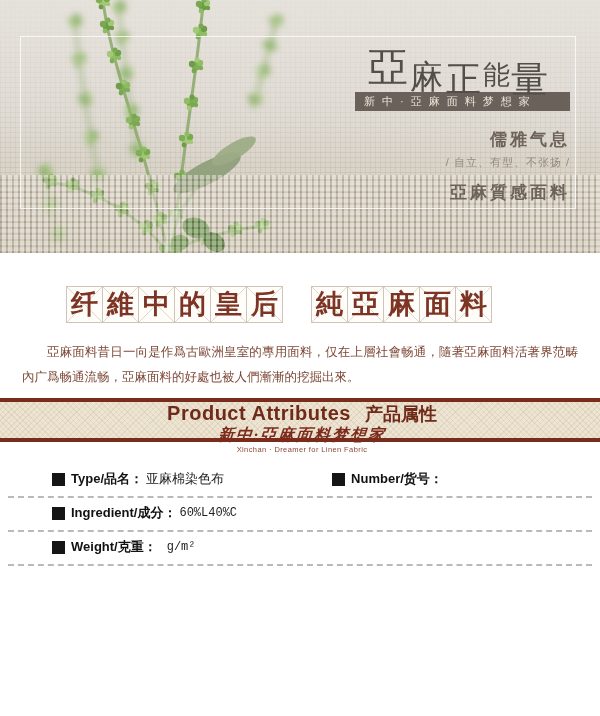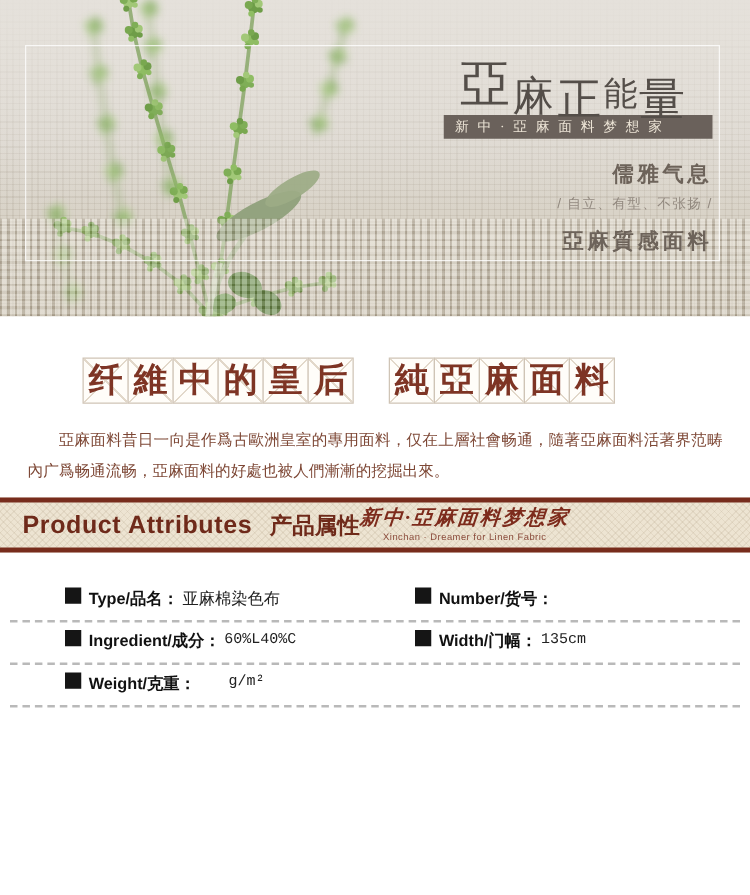--- a/index.html
+++ b/index.html
@@ -64,7 +64,7 @@
     background-image:
       repeating-linear-gradient(45deg,  rgba(160,140,110,0.13) 0 1px, transparent 1px 4px),
       repeating-linear-gradient(-45deg, rgba(160,140,110,0.13) 0 1px, transparent 1px 4px);
-    display:flex; align-items:center; padding:0 14px 0 18px; }
+    display:flex; align-items:center; padding:0 14px 0 18px;flex-direction:column; }
   .attr-bar-left { display:flex; align-items:baseline; }
   .sec-title-en { font-size:20px; font-weight:bold; color:#6f2a1a; letter-spacing:0.5px; }
   .sec-title-cn { font-size:18px; font-weight:bold; color:#6f2a1a; margin-left:14px; }

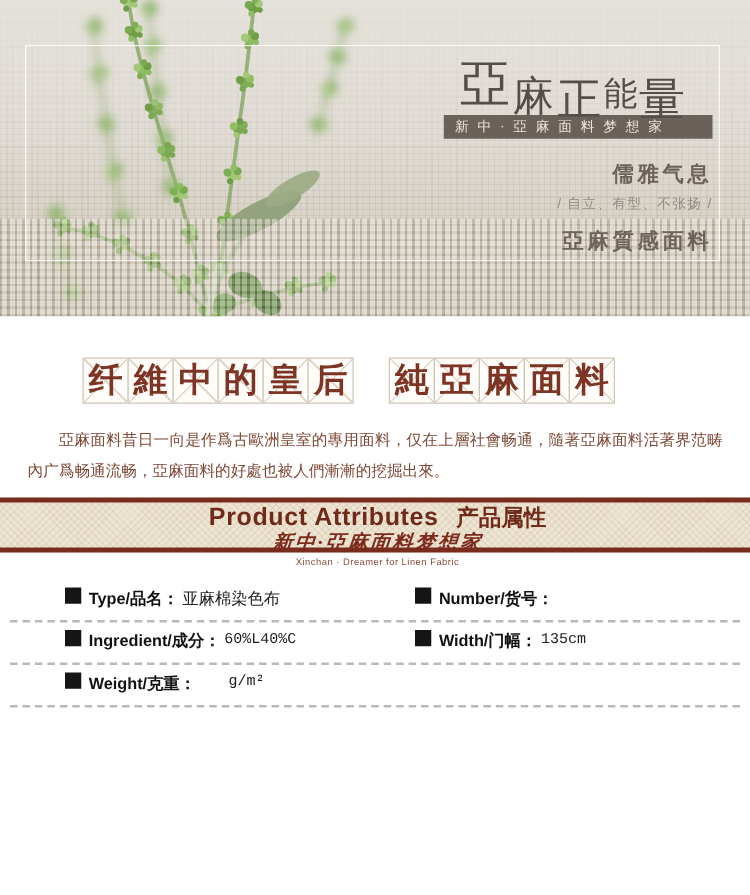--- a/index.html
+++ b/index.html
@@ -77,7 +77,7 @@
   .attr-table { margin:22px 8px 0; }
   .attr-row { display:flex; align-items:center; padding:6px 0 8px;
     border-bottom:2px dashed #b9b9b9; }
-  .attr-cell { display:flex; }
+  .attr-cell { display:flex; align-items:center; }
   .cell-left { width:55.5%; padding-left:44px; }
   .cell-right { flex:1; }
   .sq { width:13px; height:13px; background:#151515; margin-right:6px; flex:none; }

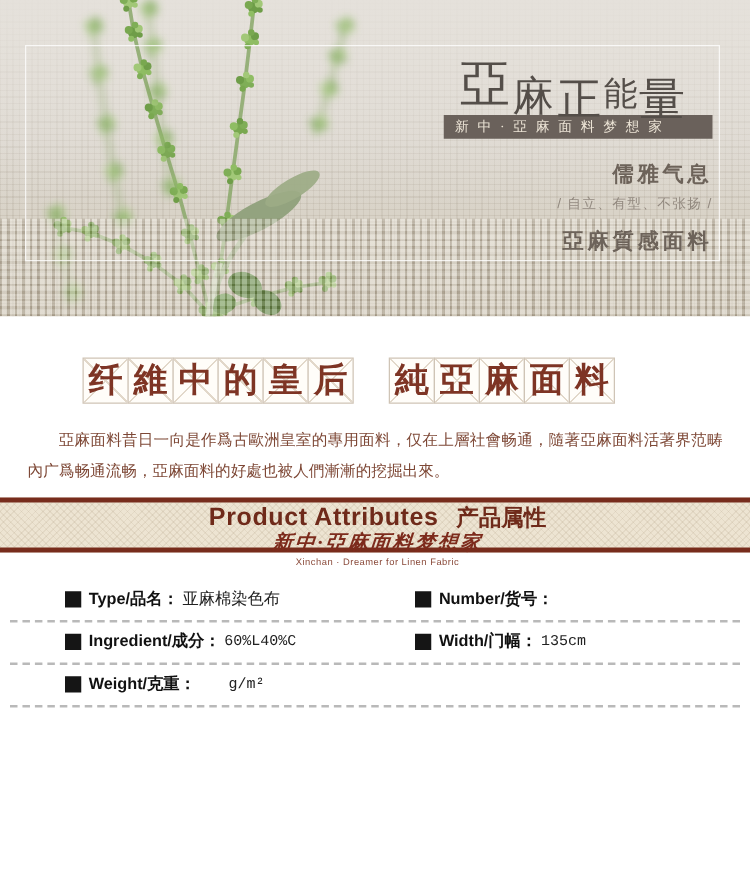--- a/index.html
+++ b/index.html
@@ -487,11 +487,6 @@
       <span class="attr-label">Ingredient/成分：</span>
       <span class="attr-value val-tech">60%L40%C</span>
     </div>
-    <div class="attr-cell cell-right">
-      <span class="sq"></span>
-      <span class="attr-label">Width/门幅：</span>
-      <span class="attr-value val-tech">135cm</span>
-    </div>
   </div>
   <div class="attr-row">
     <div class="attr-cell cell-left">

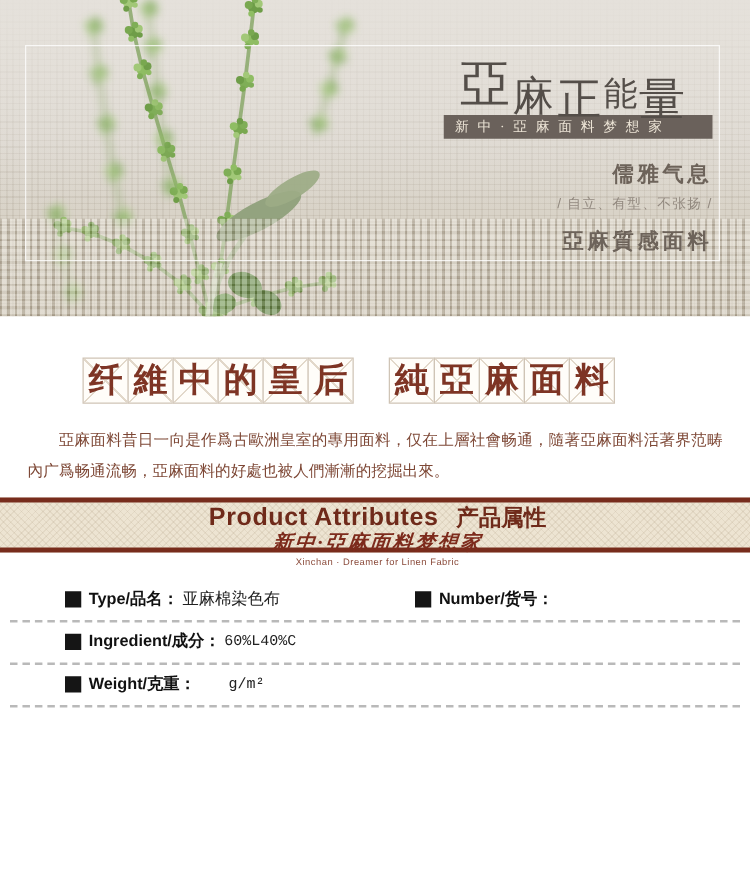--- a/index.html
+++ b/index.html
@@ -84,7 +84,7 @@
   .attr-label { font-size:13px; font-weight:bold; color:#111; white-space:nowrap; }
   .attr-value { font-size:13px; color:#222; margin-left:3px; white-space:nowrap; }
   .val-tech { font-family:"Liberation Mono","DejaVu Sans Mono",monospace; font-size:12px; }
-  .val-gap { margin-left:26px; }
+  .val-gap { margin-left:10px; }
 </style>
 </head>
 <body>

